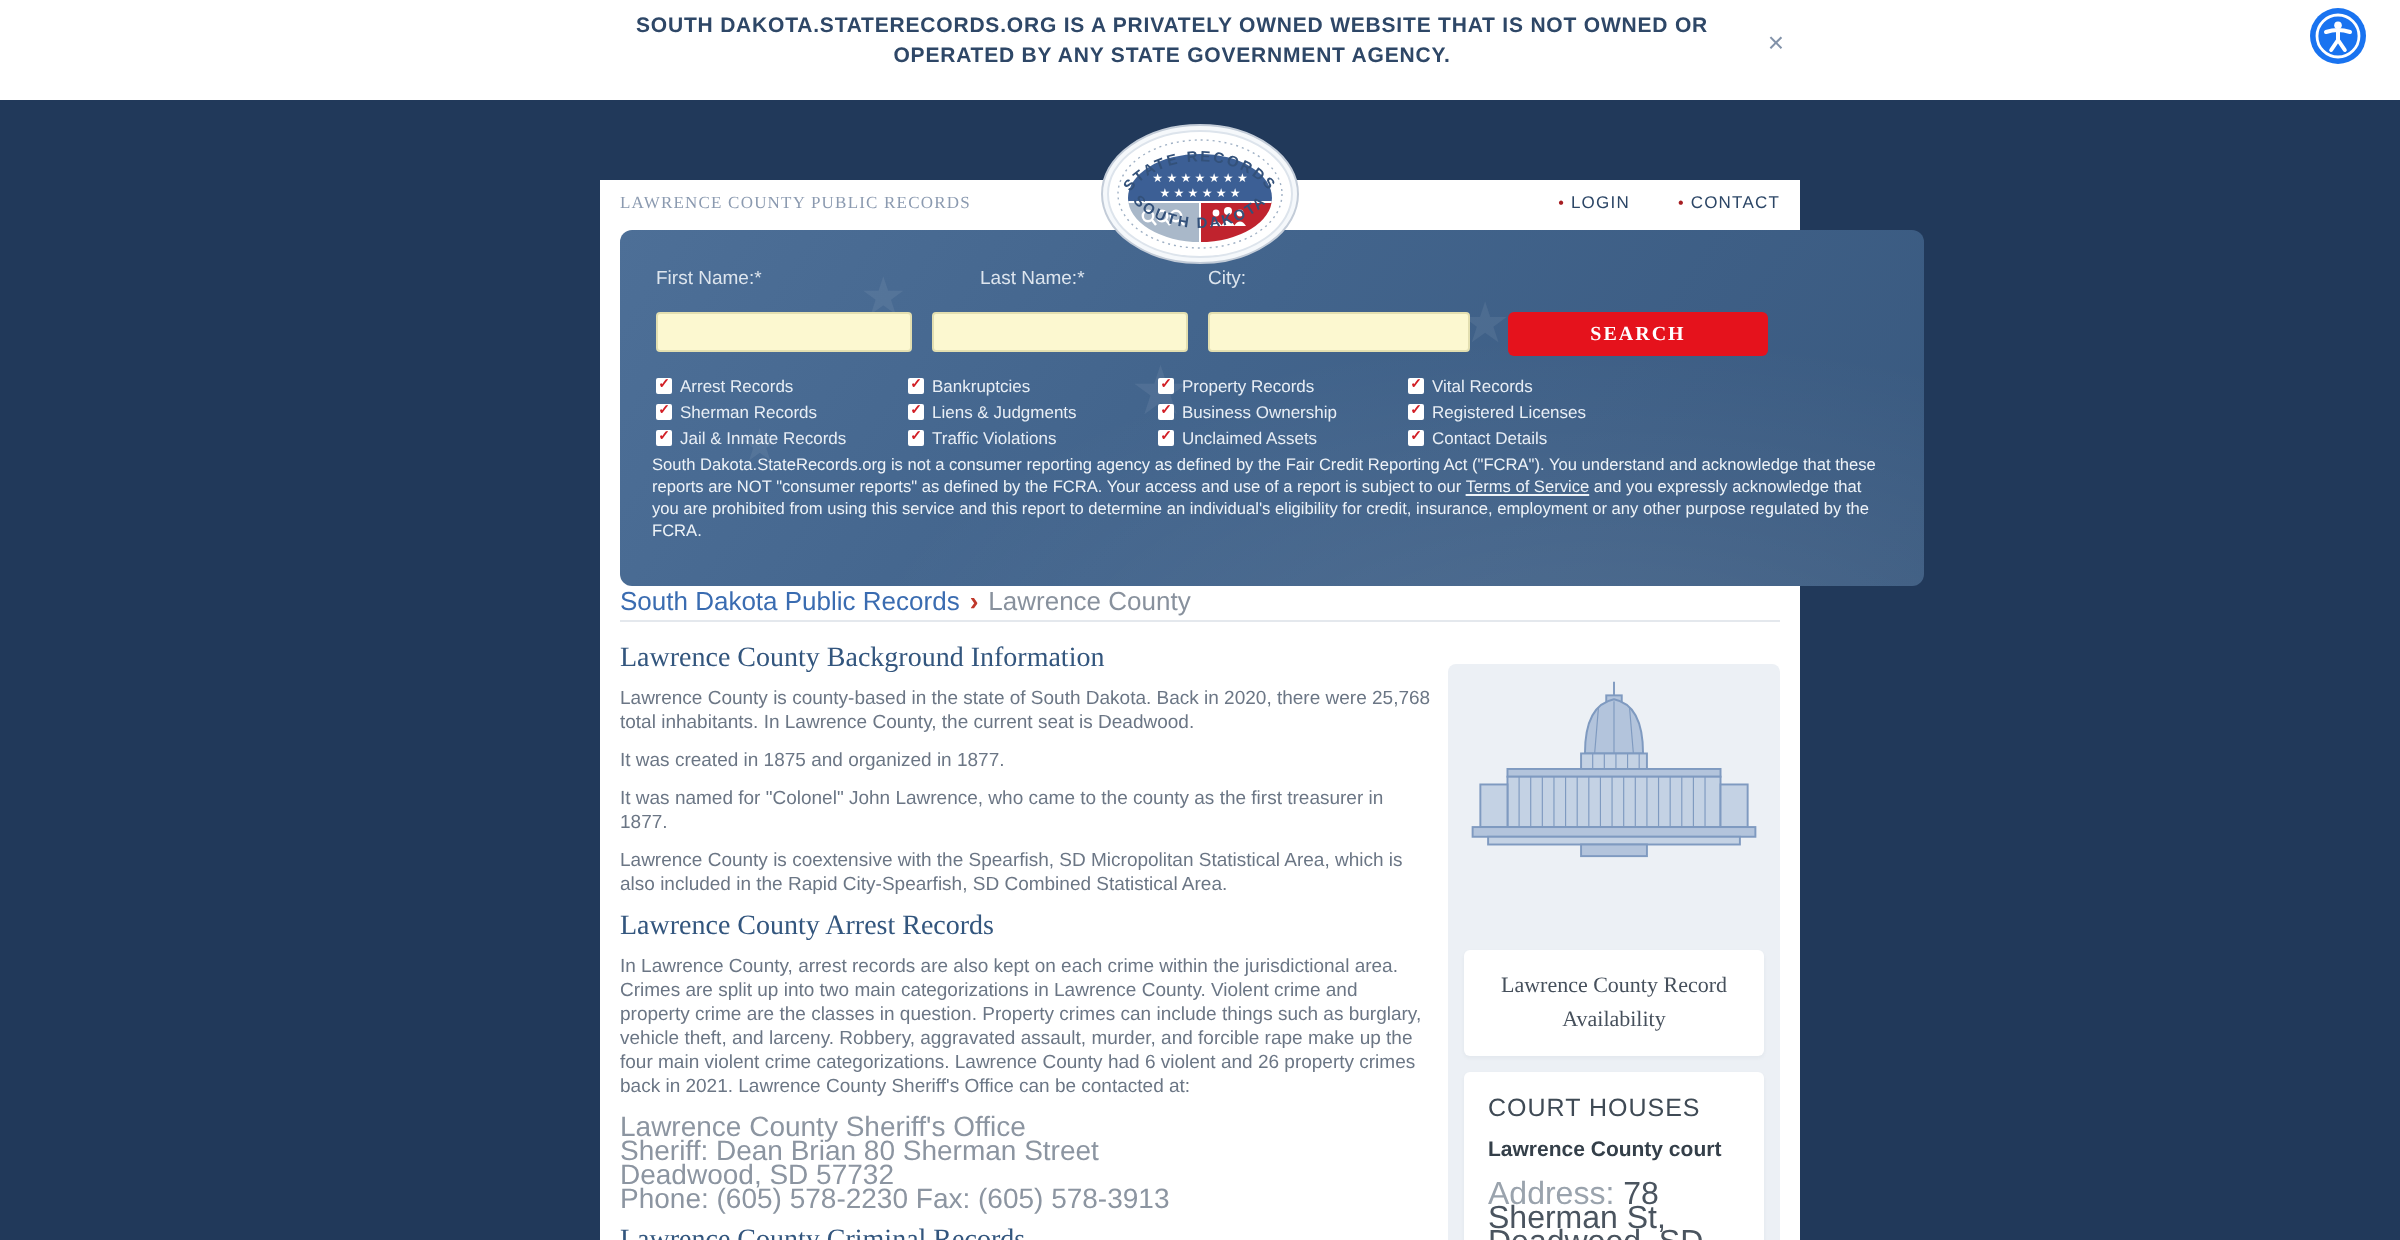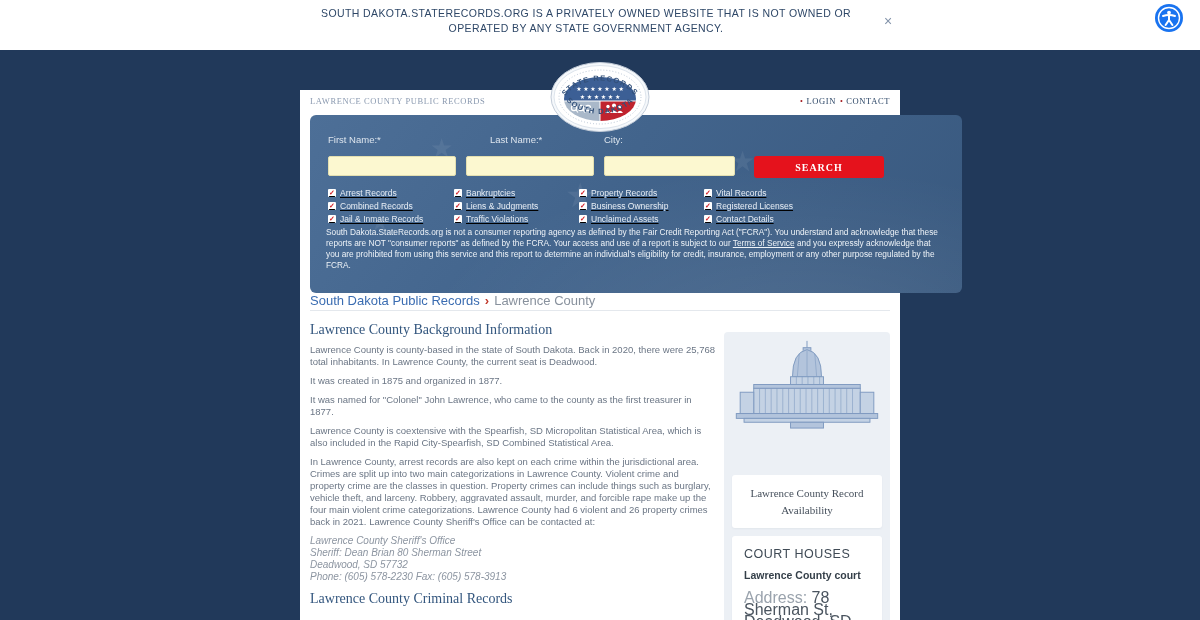--- a/index.html
+++ b/index.html
@@ -9,7 +9,7 @@
   
   .banner{position:absolute;left:0;top:0;width:1200px;height:50px;background:#fff;}
   .banner-text{position:absolute;left:290px;top:6px;width:592px;text-align:center;
-    font-size:10.5px;font-weight:normal;letter-spacing:.4px;color:#2e4767;line-height:15px;}
+    font-size:10.5px;font-weight:bold;letter-spacing:.4px;color:#2e4767;line-height:15px;}
   .banner-close{position:absolute;left:880px;top:13px;width:16px;height:16px;
     color:#8292a9;font-size:14px;line-height:16px;text-align:center;cursor:pointer;}
   .a11y{position:absolute;left:1154px;top:3px;width:30px;height:30px;cursor:pointer;}

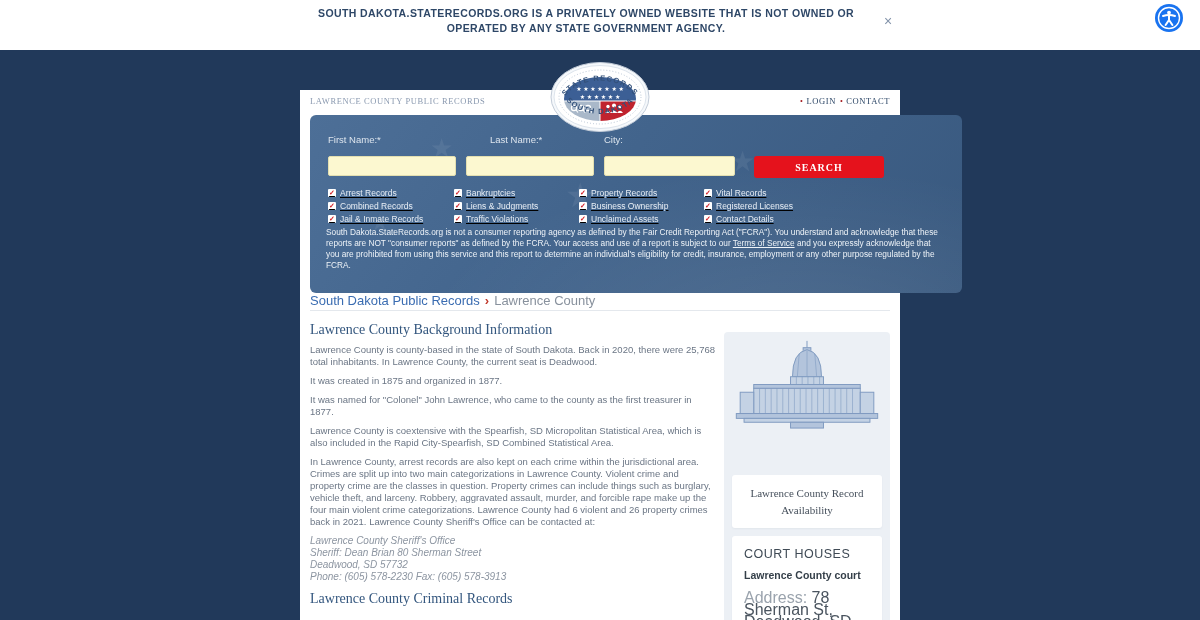--- a/index.html
+++ b/index.html
@@ -21,8 +21,8 @@
   .card{position:absolute;left:300px;top:90px;width:600px;height:530px;background:#ffffff;}
   .card-title{position:absolute;left:10px;top:6px;font-family:"Liberation Serif",serif;
     font-size:8.5px;letter-spacing:.6px;color:#8b9ab0;}
-  .card-nav{position:absolute;right:10px;top:6px;font-family:Liberation Serif, serif;
-    font-size:8.5px;letter-spacing:.6px;color:#2c4666;display:flex;gap:4px;}
+  .card-nav{position:absolute;right:10px;top:6px;font-family:Liberation Sans, sans-serif;
+    font-size:8.5px;letter-spacing:.6px;color:#2c4666;display:flex;gap:24px;}
   .card-nav .nav-item{cursor:pointer;}
   .card-nav .bullet{color:#a61e22;margin-right:3px;font-size:8px;}
 

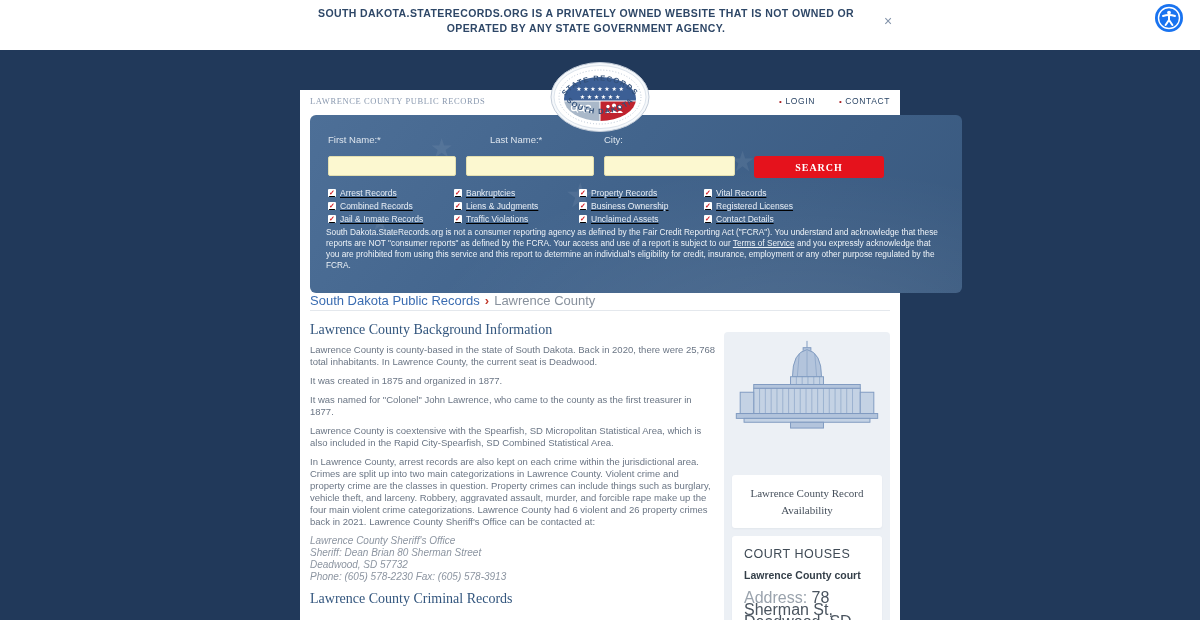--- a/index.html
+++ b/index.html
@@ -41,7 +41,7 @@
   .search-btn{position:absolute;left:444px;top:41px;width:130px;height:22px;background:#e5121c;
     border:none;border-radius:3px;color:#fff;font-size:10px;font-weight:bold;letter-spacing:1px;
     z-index:2;cursor:pointer;font-family:"Liberation Serif",serif;}
-  .cb-grid{position:absolute;left:18px;top:73px;right:10px;display:flex;z-index:2;text-decoration:underline;}
+  .cb-grid{position:absolute;left:18px;top:73px;right:10px;display:flex;z-index:2;}
   .cb-col{display:flex;flex-direction:column;gap:3px;}
   .cb-col1{width:126px;}.cb-col2{width:125px;}.cb-col3{width:125px;}.cb-col4{flex:1;}
   .cb-item{display:flex;align-items:center;gap:4px;cursor:pointer;}

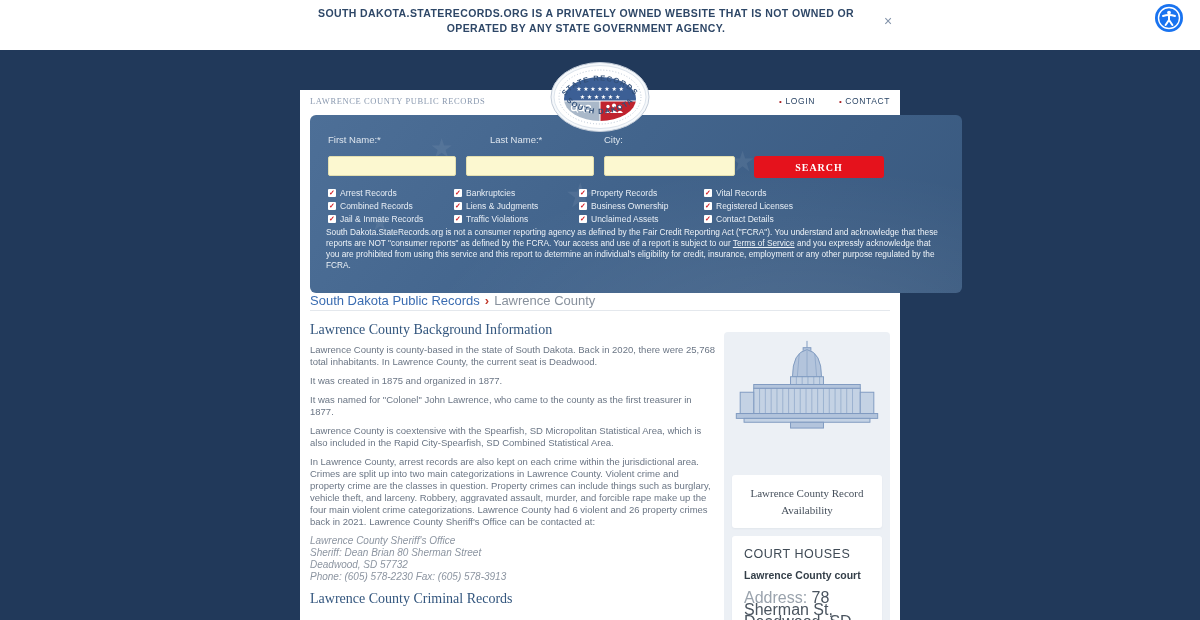--- a/index.html
+++ b/index.html
@@ -177,7 +177,7 @@
             </span>
           <span class="cb-item">
               <span class="cb-box">✓</span>
-              <span class="cb-label">Combined Records</span>
+              <span class="cb-label">Sherman Records</span>
             </span>
           <span class="cb-item">
               <span class="cb-box">✓</span>

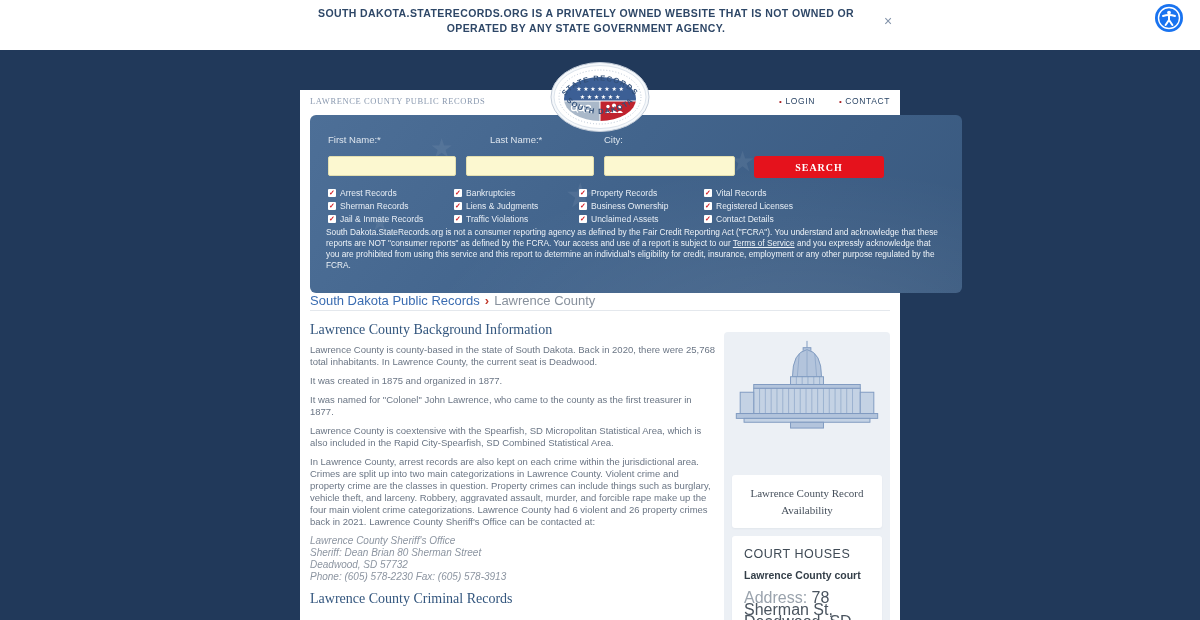--- a/index.html
+++ b/index.html
@@ -244,6 +244,7 @@
       <p>It was created in 1875 and organized in 1877.</p>
       <p>It was named for "Colonel" John Lawrence, who came to the county as the first treasurer in 1877.</p>
       <p>Lawrence County is coextensive with the Spearfish, SD Micropolitan Statistical Area, which is also included in the Rapid City-Spearfish, SD Combined Statistical Area.</p>
+      <h1 class="sect">Lawrence County Arrest Records</h1>
       <p>In Lawrence County, arrest records are also kept on each crime within the jurisdictional area. Crimes are split up into two main categorizations in Lawrence County. Violent crime and property crime are the classes in question. Property crimes can include things such as burglary, vehicle theft, and larceny. Robbery, aggravated assault, murder, and forcible rape make up the four main violent crime categorizations. Lawrence County had 6 violent and 26 property crimes back in 2021. Lawrence County Sheriff's Office can be contacted at:</p>
       <div class="contact-block">
         <div>Lawrence County Sheriff's Office</div>

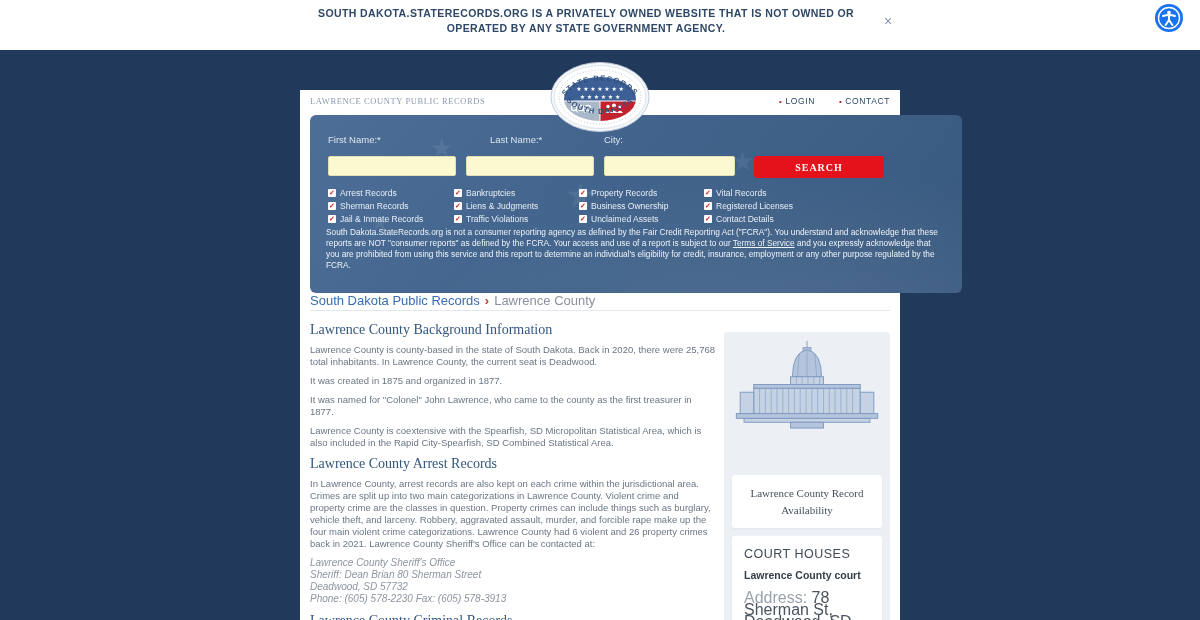--- a/index.html
+++ b/index.html
@@ -64,7 +64,7 @@
   .main h1{font-family:"Liberation Serif",serif;font-weight:500;font-size:14px;color:#33567e;margin:0 0 6px;}
   .main h1.sect{margin-top:7px;}
   .main p{font-size:9.5px;line-height:12px;color:#6b7685;margin:0 0 7px;}
-  .contact-block{font-style:italic;color:#8c95a1;font-size:10px;line-height:12px;margin:3px 0 8px;}
+  .contact-block{color:#8c95a1;font-size:14px;line-height:12px;margin:3px 0 8px;}
 
   
   .sidebar{position:absolute;left:424px;top:242px;width:166px;height:378px;background:#ecf0f5;border-radius:4px;}

